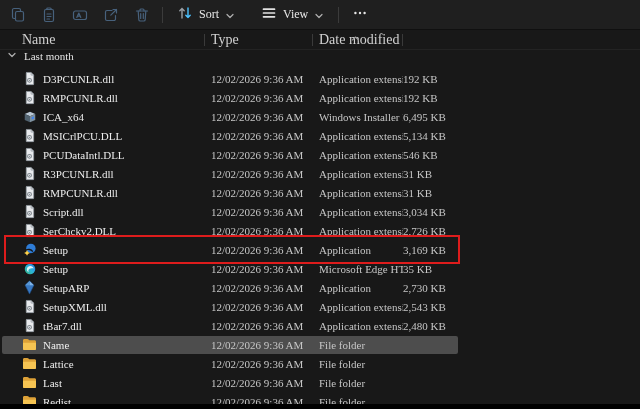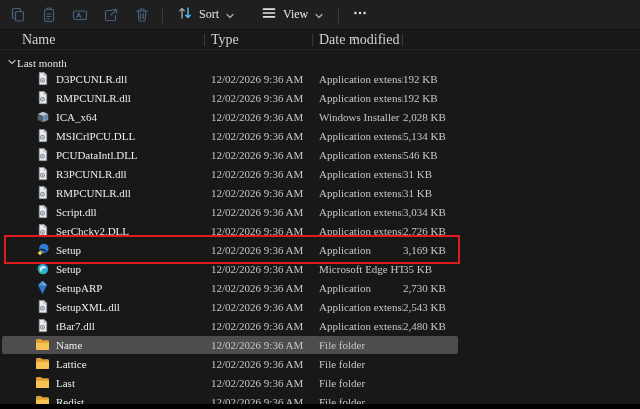--- a/index.html
+++ b/index.html
@@ -66,7 +66,7 @@
     grid-template-columns: 205px 108px 90px 57px 1fr;
     align-items: center;
   }
-  .group-row { display: flex; align-items: flex-end; gap: 0; padding-left: 7px; color: #e4e4e4; }
+  .group-row { display: flex; align-items: flex-start; gap: 7px; padding-left: 7px; color: #e4e4e4; }
   .name-cell {
     display: flex; align-items: center; gap: 6px;
     padding-left: 35px; position: relative; z-index: 1;

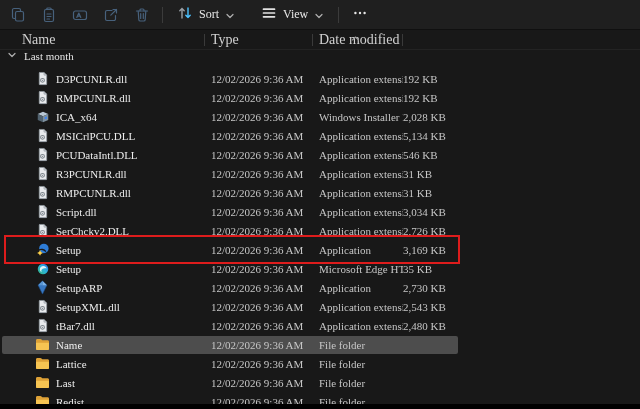--- a/index.html
+++ b/index.html
@@ -69,7 +69,7 @@
   .group-row { display: flex; align-items: flex-start; gap: 7px; padding-left: 7px; color: #e4e4e4; }
   .name-cell {
     display: flex; align-items: center; gap: 6px;
-    padding-left: 35px; position: relative; z-index: 1;
+    padding-left: 22px; position: relative; z-index: 1;
     white-space: nowrap; overflow: hidden; height: 100%;
   }
   .file-icon-slot { width: 15px; height: 15px; flex: 0 0 15px; display: flex; align-items: center; justify-content: center; }

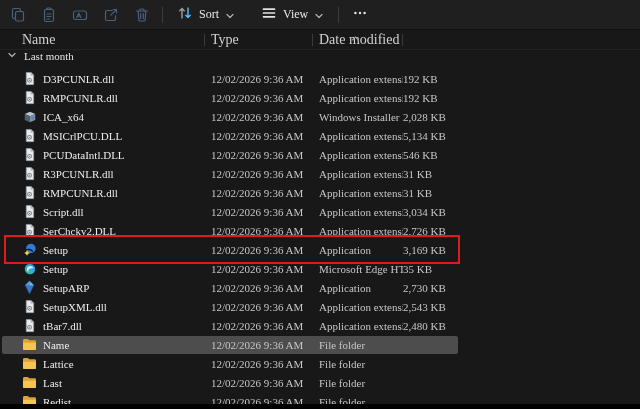--- a/index.html
+++ b/index.html
@@ -266,7 +266,7 @@
     </div>
     <div class="cell date-cell">12/02/2026 9:36 AM</div>
     <div class="cell type-cell">Windows Installer Pa...</div>
-    <div class="cell size-cell">2,028 KB</div>
+    <div class="cell size-cell">6,495 KB</div>
     <div class="cell filler"></div>
   </div>
       <div class="row">

